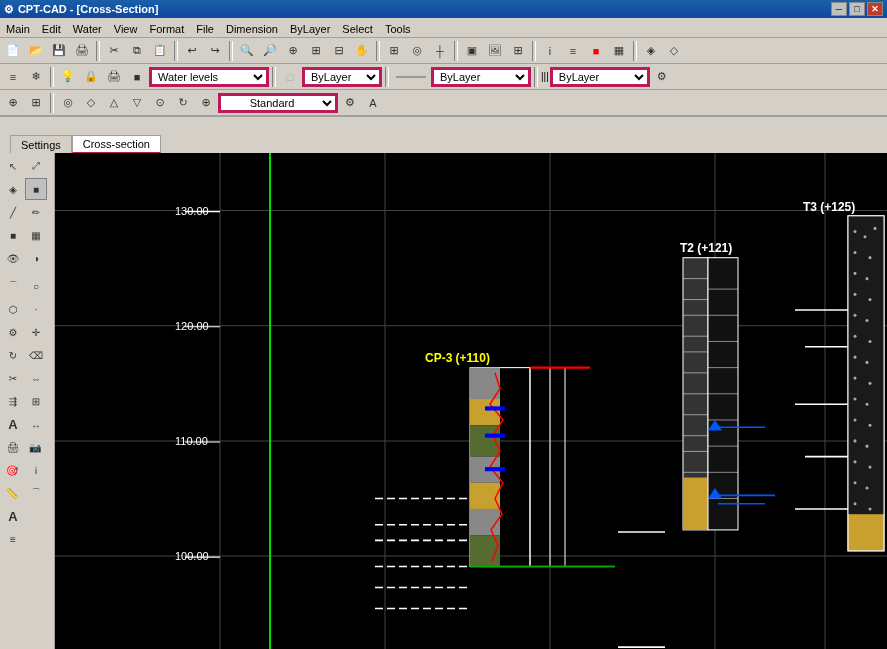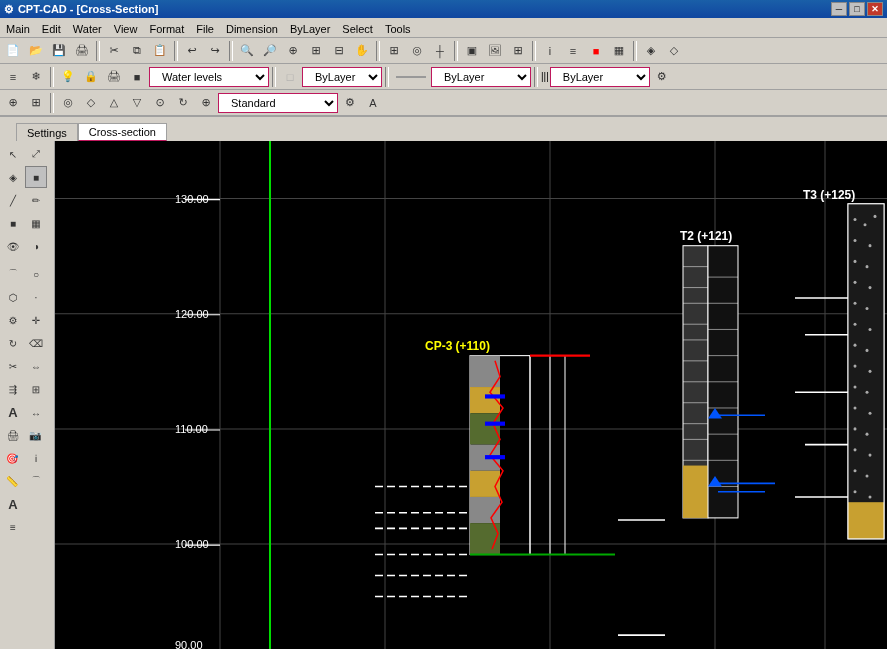--- a/index.html
+++ b/index.html
@@ -66,8 +66,8 @@
       height: 20px;
       font-size: 11px;
       background: white;
-      border: 1px solid #be185d;
-      padding: 0 8px;
+      border: 3px solid #be185d;
+      padding: 0 2px;
       cursor: pointer;
     }
 

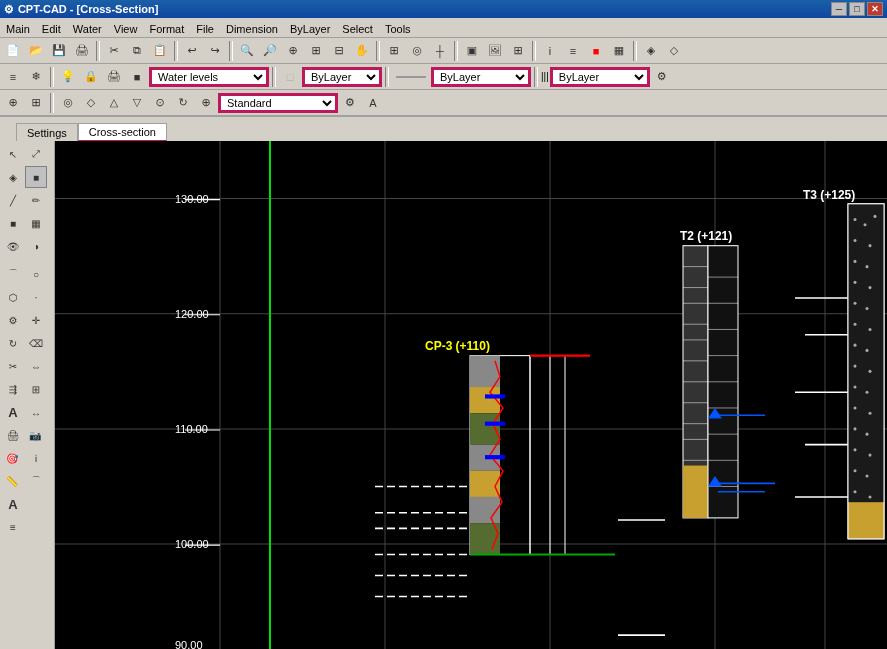--- a/index.html
+++ b/index.html
@@ -256,7 +256,7 @@
     <div class="tb-btn">⊙</div>
     <div class="tb-btn">↻</div>
     <div class="tb-btn">⊕</div>
-    <select class="tb-dropdown" style="width:120px;">
+    <select class="tb-dropdown" style="width:120px;text-align:center;">
       <option>Standard</option>
     </select>
     <div class="tb-btn">⚙</div>

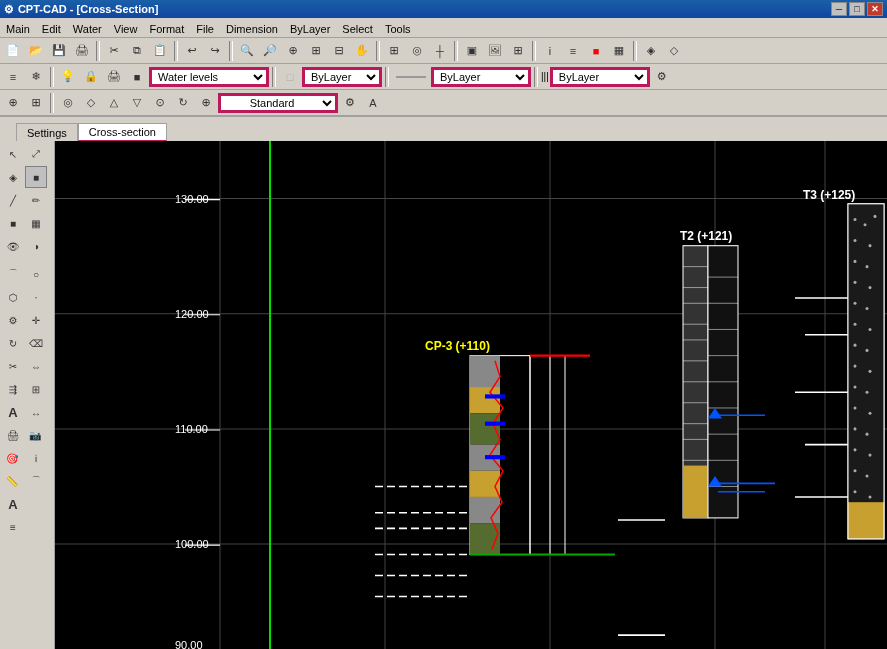--- a/index.html
+++ b/index.html
@@ -73,11 +73,11 @@
 
     
     .tabs-bar {
-      height: 24px;
+      height: 36px;
       background: #d4d0c8;
       display: flex;
       align-items: flex-end;
-      padding: 0 16px;
+      padding: 0 10px;
     }
     .tab {
       padding: 2px 10px;

